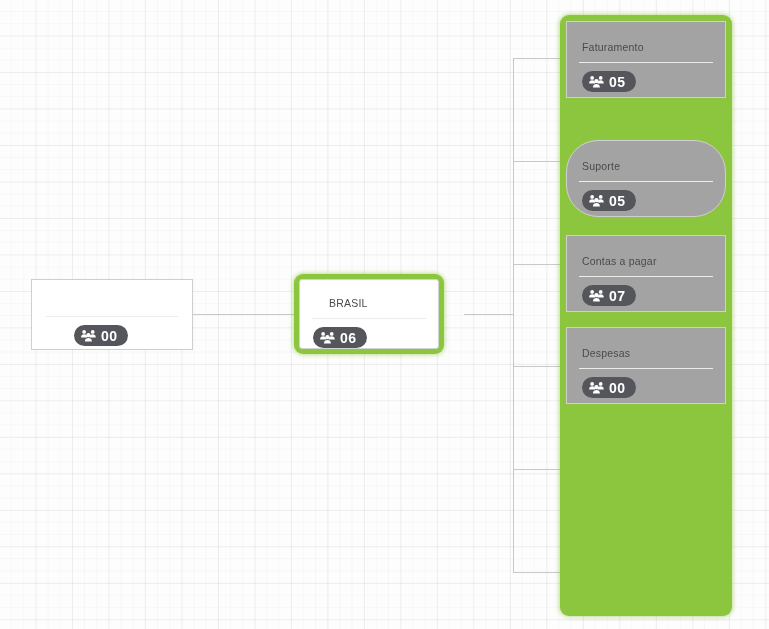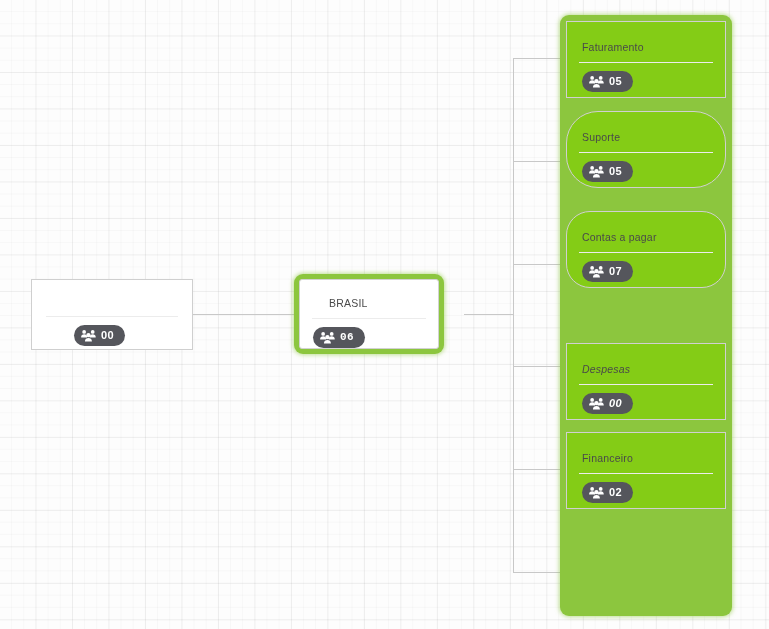--- a/index.html
+++ b/index.html
@@ -103,7 +103,7 @@
   .dept-card{
     position:absolute;
     left:6px;width:160px;height:77px;
-    background:#84cc16;
+    background:#a3a3a3;
     border:1px solid #d0d0d0;
     box-sizing:border-box;
   }

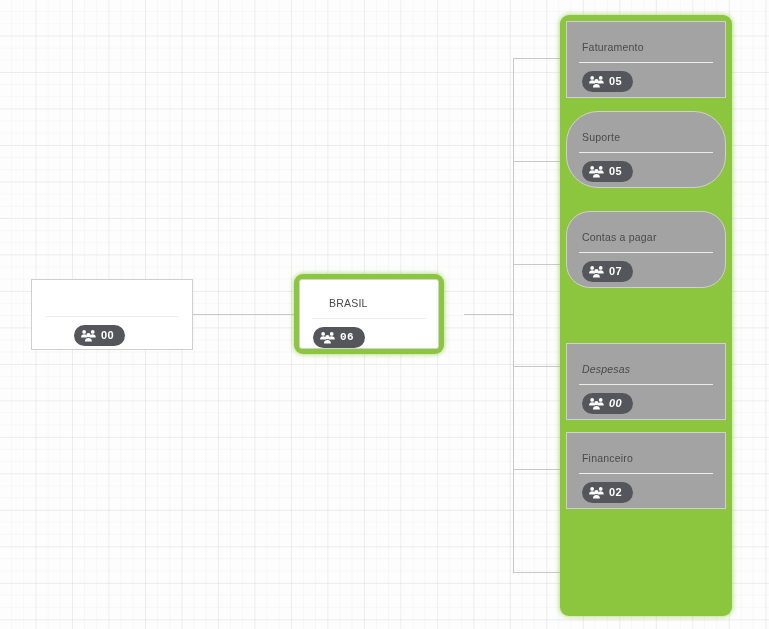--- a/index.html
+++ b/index.html
@@ -58,7 +58,7 @@
     border-radius:11px;
     background:#55565c;
     color:#ffffff;
-    font-size:11px;
+    font-size:14px;
     font-weight:bold;
     letter-spacing:.4px;
     box-sizing:border-box;

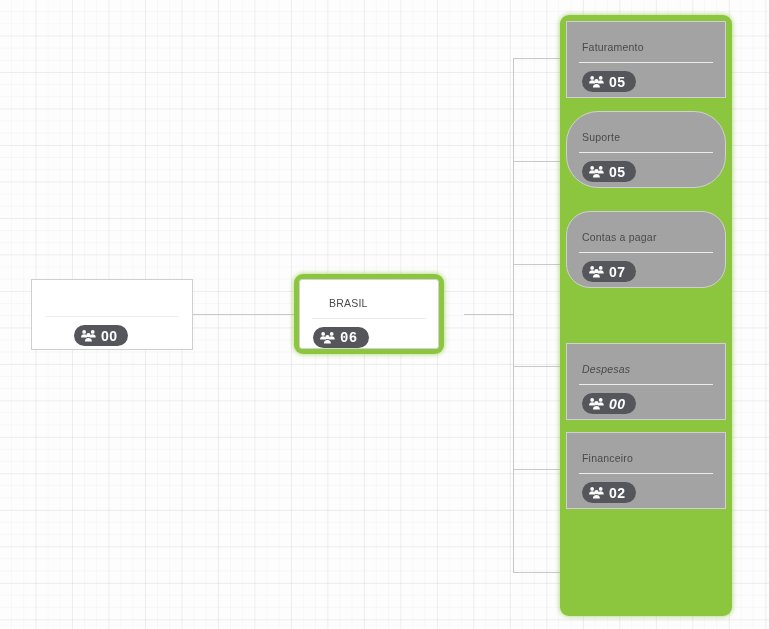--- a/index.html
+++ b/index.html
@@ -187,7 +187,7 @@
       </div>
     </div>
 
-    <div class="dept-card" style="top:96px;border-radius:32px;">
+    <div class="dept-card" style="top:125px;border-radius:32px;">
       <div class="node-title">Suporte</div>
       <div class="node-divider"></div>
       <div class="badge">

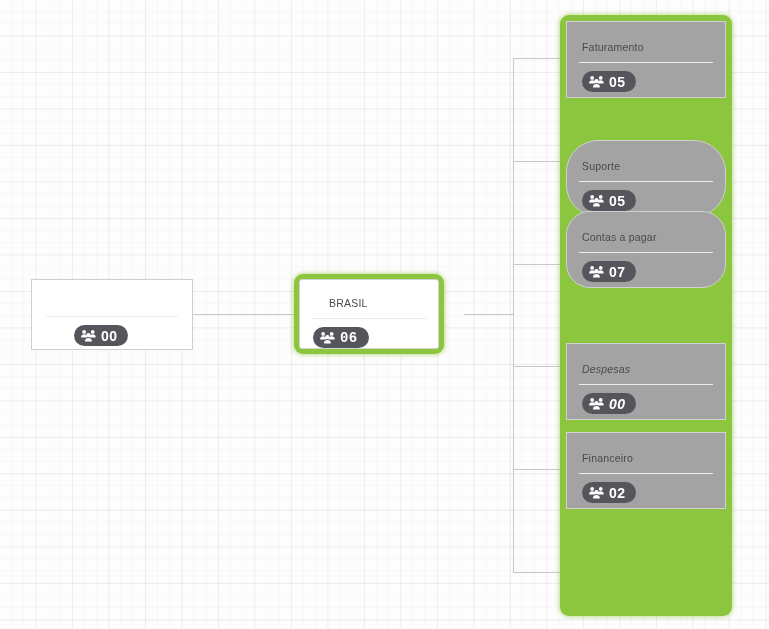--- a/index.html
+++ b/index.html
@@ -205,7 +205,7 @@
       </div>
     </div>
 
-    <div class="dept-card" style="top:196px;border-radius:24px;">
+    <div class="dept-card" style="top:220px;">
       <div class="node-title">Contas a pagar</div>
       <div class="node-divider"></div>
       <div class="badge">

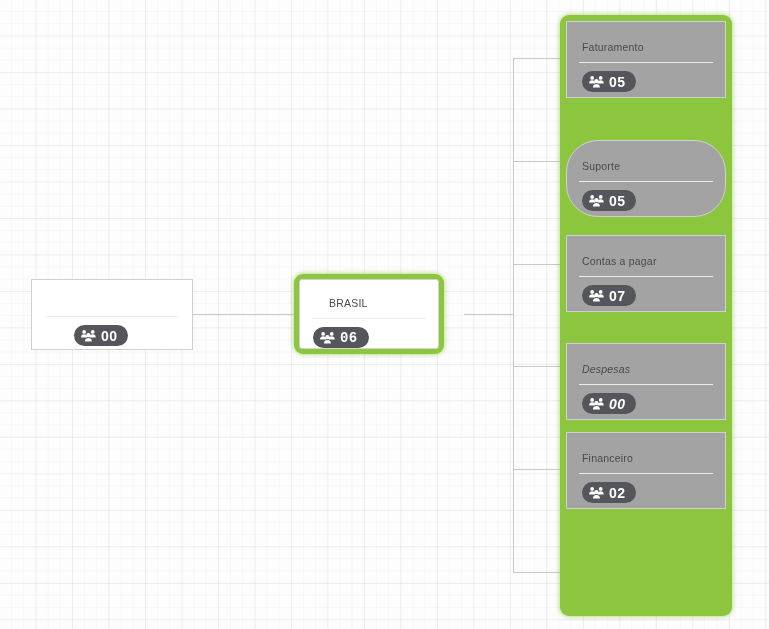--- a/index.html
+++ b/index.html
@@ -89,7 +89,7 @@
   }
   #brasil-node .node-title{left:29px;top:17px;}
   #brasil-node .node-divider{left:12px;right:12px;top:38px;}
-  #brasil-node .badge{left:13px;top:47px;font-family:Liberation Mono, monospace;}
+  #brasil-node .badge{left:13px;top:47px;}
 
   
   #dept-group{

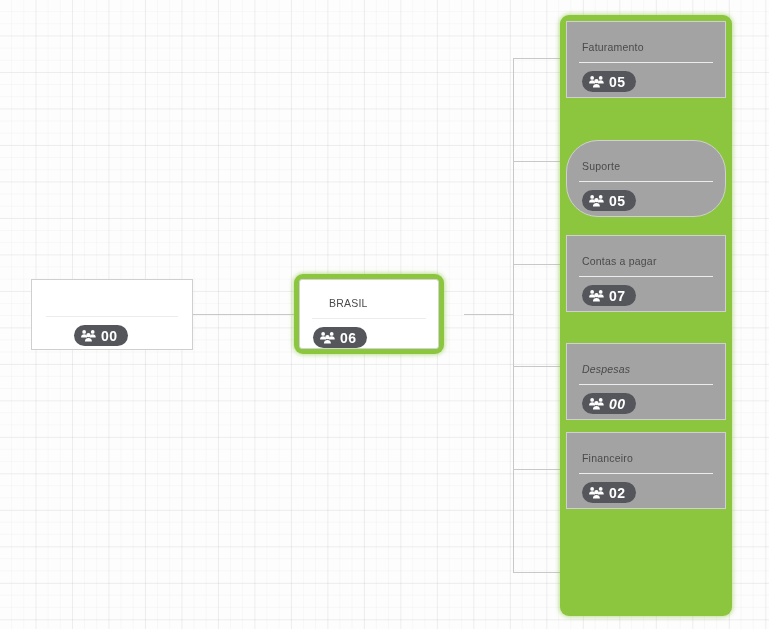--- a/index.html
+++ b/index.html
@@ -223,7 +223,7 @@
       </div>
     </div>
 
-    <div class="dept-card" style="top:328px;font-style:italic;">
+    <div class="dept-card" style="top:312px;">
       <div class="node-title">Despesas</div>
       <div class="node-divider"></div>
       <div class="badge">

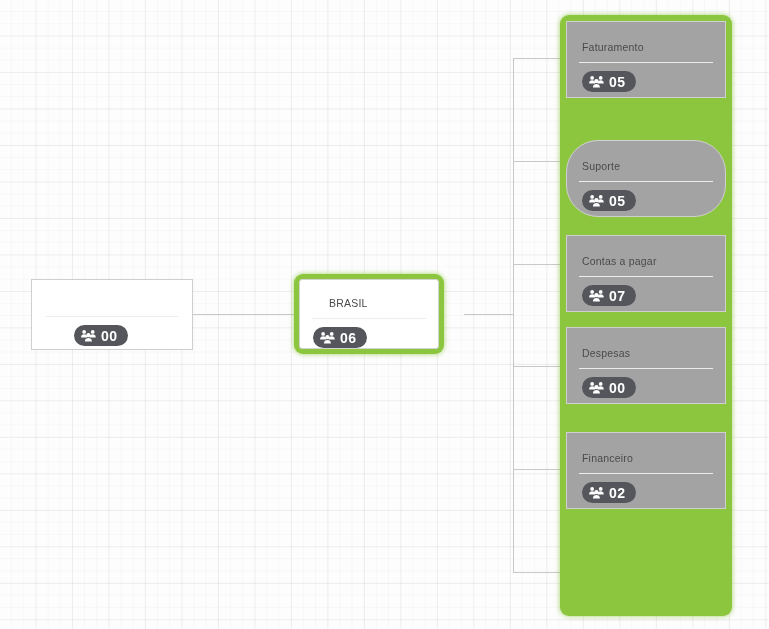--- a/index.html
+++ b/index.html
@@ -241,23 +241,6 @@
       </div>
     </div>
 
-    <div class="dept-card" style="top:417px;">
-      <div class="node-title">Financeiro</div>
-      <div class="node-divider"></div>
-      <div class="badge">
-        <span>
-          <svg width="15" height="13" viewBox="0 0 20 16" fill="#ffffff" xmlns="http://www.w3.org/2000/svg">
-            <circle cx="4.2" cy="3.2" r="2.5"></circle>
-            <path d="M0.2 9.6c0-2.1 1.8-3.3 4-3.3s4 1.2 4 3.3v1H0.2z"></path>
-            <circle cx="15.6" cy="3.2" r="2.5"></circle>
-            <path d="M11.6 9.6c0-2.1 1.8-3.3 4-3.3s4 1.2 4 3.3v1h-8z"></path>
-            <circle cx="9.9" cy="7.4" r="2.9"></circle>
-            <path d="M5.3 15.2c0-2.5 2.1-4 4.6-4s4.6 1.5 4.6 4v.8H5.3z"></path>
-          </svg>
-        </span>
-        <span class="count">02</span>
-      </div>
-    </div>
 
 
   </div>

